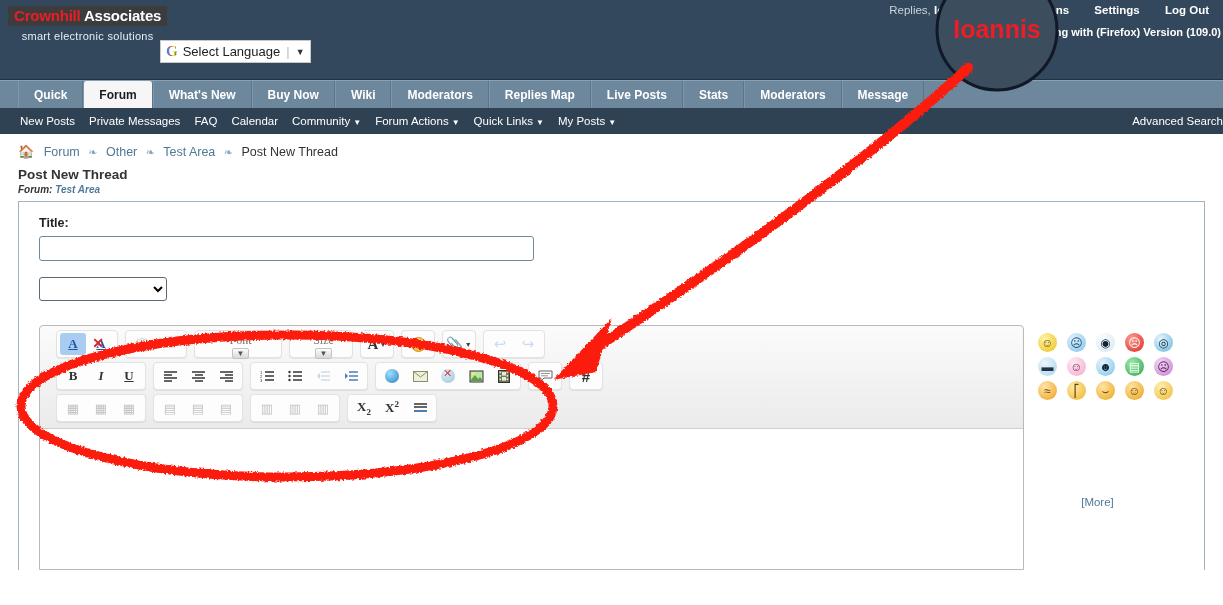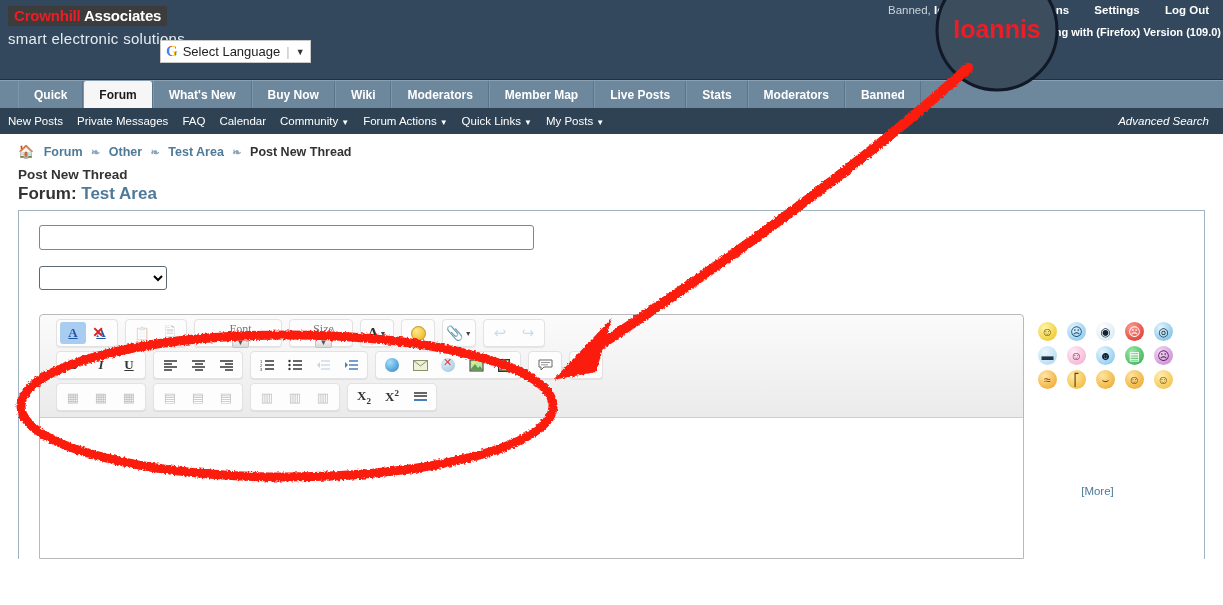--- a/index.html
+++ b/index.html
@@ -190,7 +190,7 @@
   </div>
 
   <div class="hdr-links">
-    <span>Banned,</span>
+    <span>Replies,</span>
     <b>Ioannis</b>
     <a href="#">Notifications</a>
     <a href="#">Settings</a>

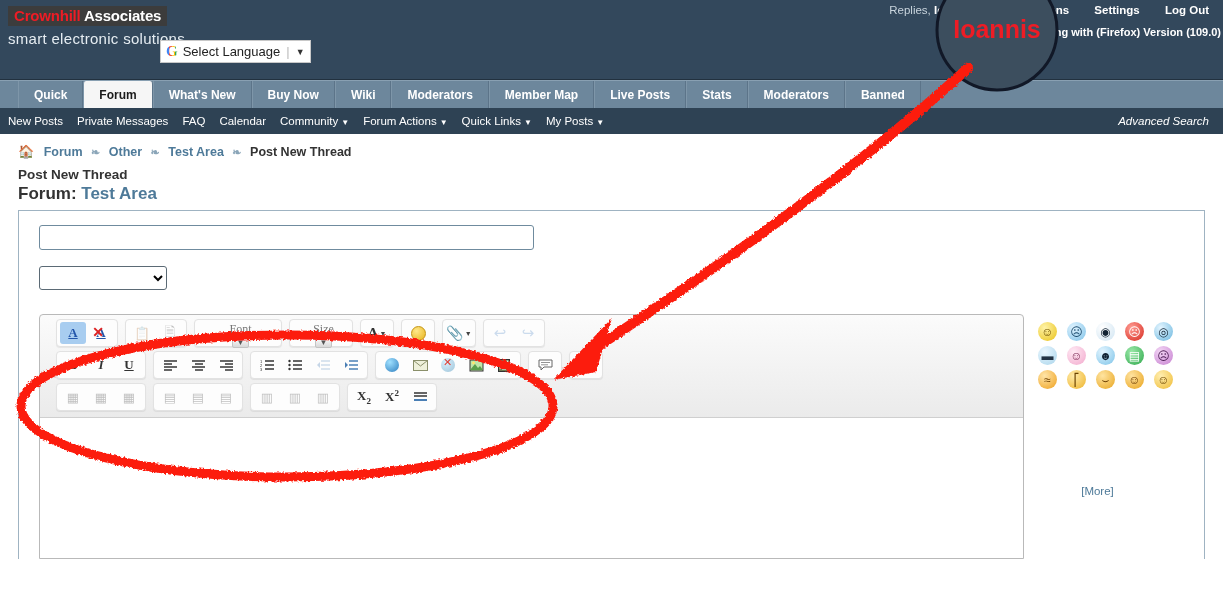--- a/index.html
+++ b/index.html
@@ -23,7 +23,7 @@
   .logo-red { color:#ee1c25; }
   .logo-white { color:#ffffff; }
   .tagline {
-    display:block; color:#e6edf2; font-size:15px; margin-top:4px;
+    display:block; color:#e6edf2; font-size:11px; margin-top:4px;
     text-align:center; letter-spacing:0.3px;
   }
   .gtrans {

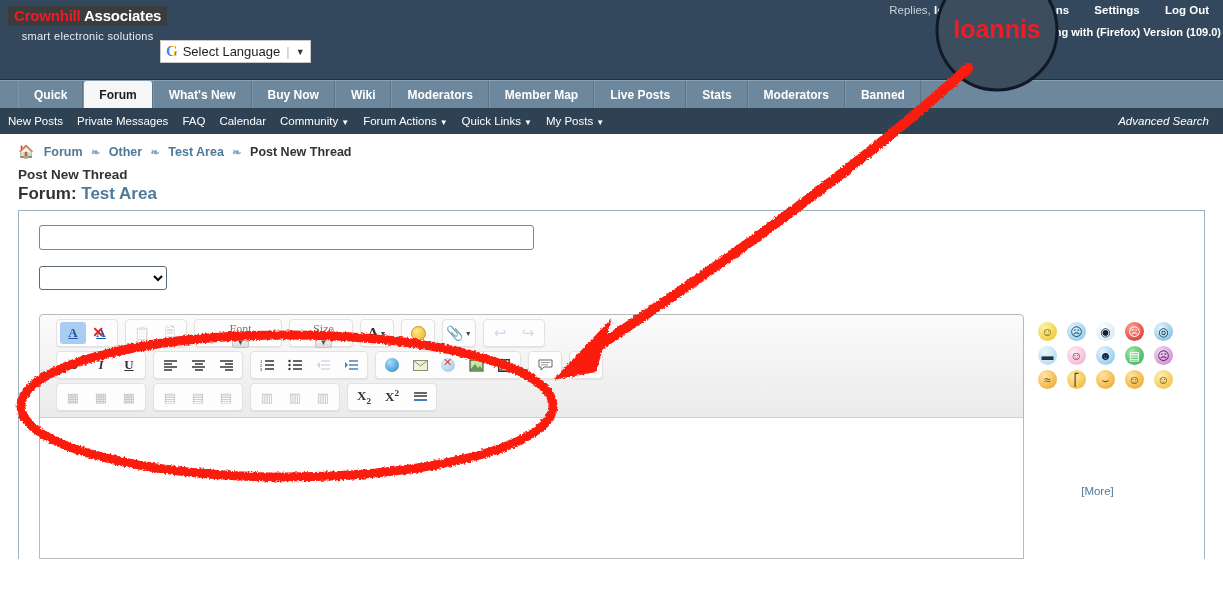--- a/index.html
+++ b/index.html
@@ -209,7 +209,7 @@
   <div class="nav-tab">Buy Now</div>
   <div class="nav-tab">Wiki</div>
   <div class="nav-tab">Moderators</div>
-  <div class="nav-tab">Member Map</div>
+  <div class="nav-tab">Replies Map</div>
   <div class="nav-tab">Live Posts</div>
   <div class="nav-tab">Stats</div>
   <div class="nav-tab">Moderators</div>

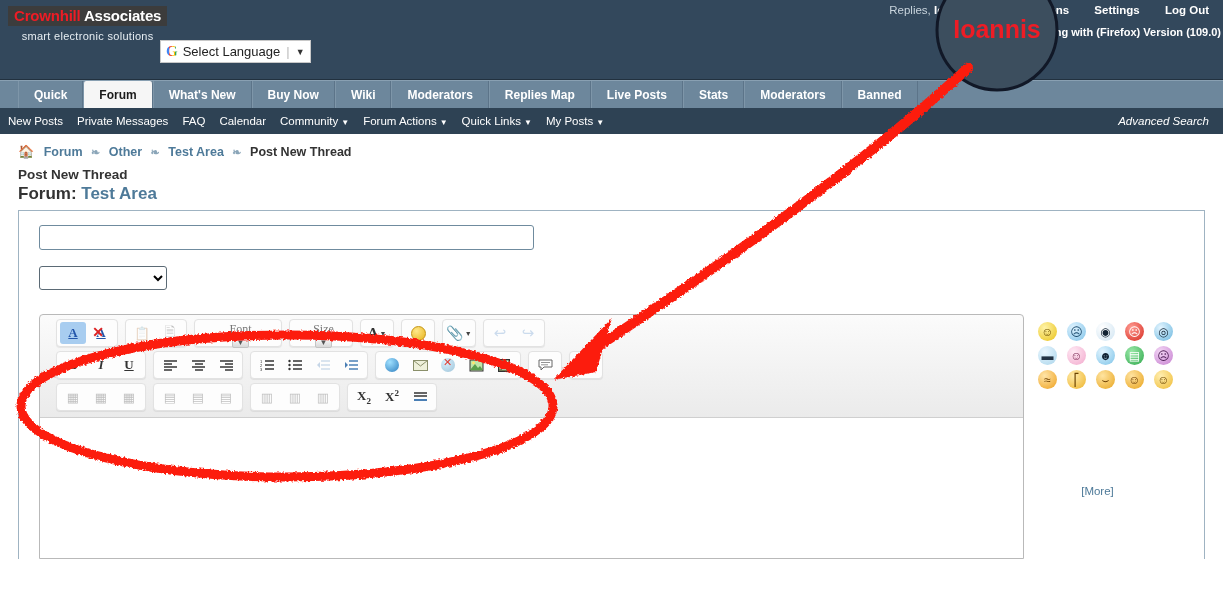--- a/index.html
+++ b/index.html
@@ -213,7 +213,7 @@
   <div class="nav-tab">Live Posts</div>
   <div class="nav-tab">Stats</div>
   <div class="nav-tab">Moderators</div>
-  <div class="nav-tab">Banned</div>
+  <div class="nav-tab">Message</div>
 </div>
 
 <div class="subnav">

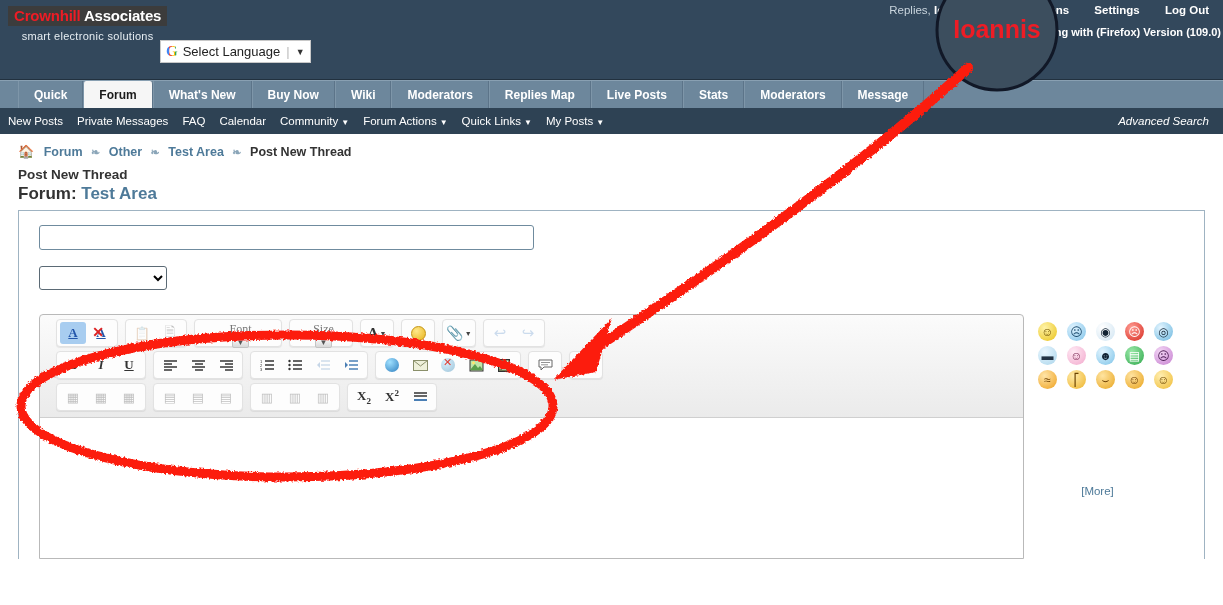--- a/index.html
+++ b/index.html
@@ -77,7 +77,7 @@
   }
   .subnav {
     height:26px; background:#2e4254; display:flex; align-items:center;
-    padding-left:8px; color:#ffffff; font-size:11.5px;
+    padding-left:20px; color:#ffffff; font-size:11.5px;
   }
   .subnav span.item { margin-right:14px; cursor:pointer; white-space:nowrap; }
   .subnav .caret { font-size:8px; margin-left:3px; }

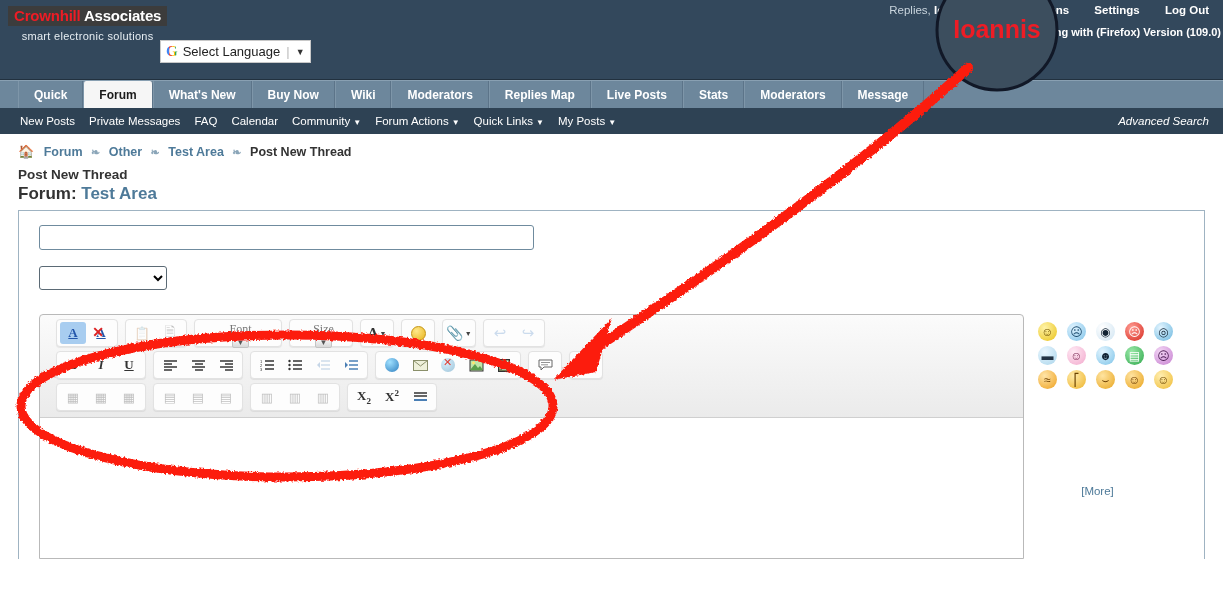--- a/index.html
+++ b/index.html
@@ -81,7 +81,7 @@
   }
   .subnav span.item { margin-right:14px; cursor:pointer; white-space:nowrap; }
   .subnav .caret { font-size:8px; margin-left:3px; }
-  .subnav .adv { margin-left:auto; margin-right:14px; cursor:pointer;font-style:italic; }
+  .subnav .adv { margin-left:auto; cursor:pointer; }
 
   
   .crumbs {

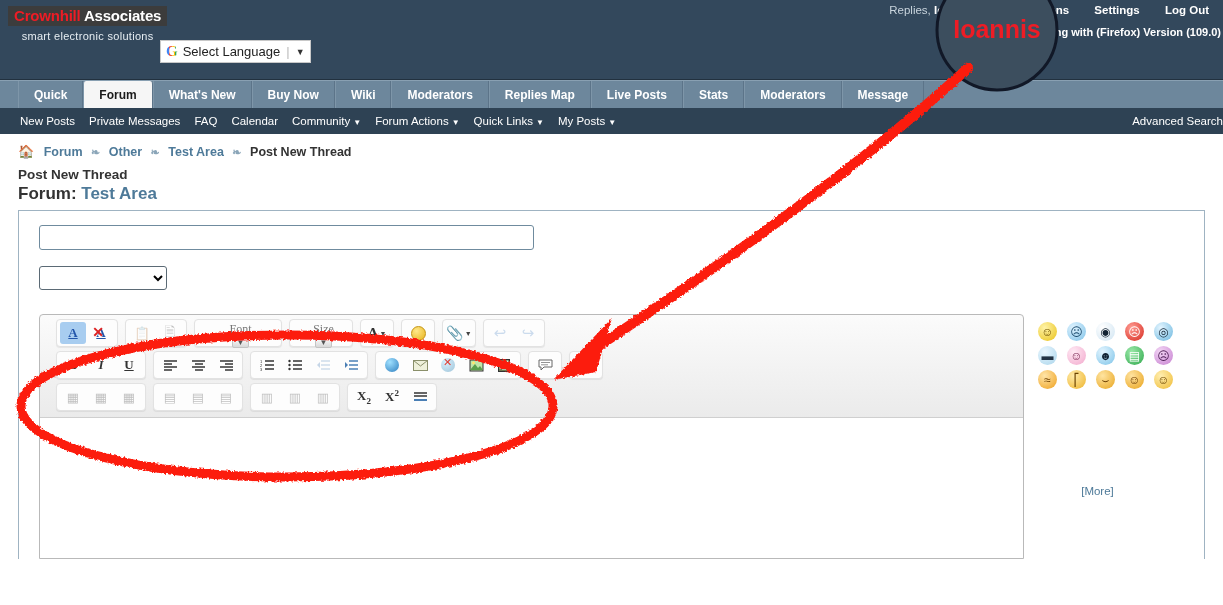--- a/index.html
+++ b/index.html
@@ -85,7 +85,7 @@
 
   
   .crumbs {
-    padding:10px 8px 6px 18px; font-size:12.5px; color:#4a6173;font-weight:bold;
+    padding:10px 8px 6px 18px; font-size:12.5px; color:#4a6173;
   }
   .crumbs .home { color:#4a6173; font-size:13px; margin-right:6px; }
   .crumbs a { color:#4e7a99; text-decoration:none; }

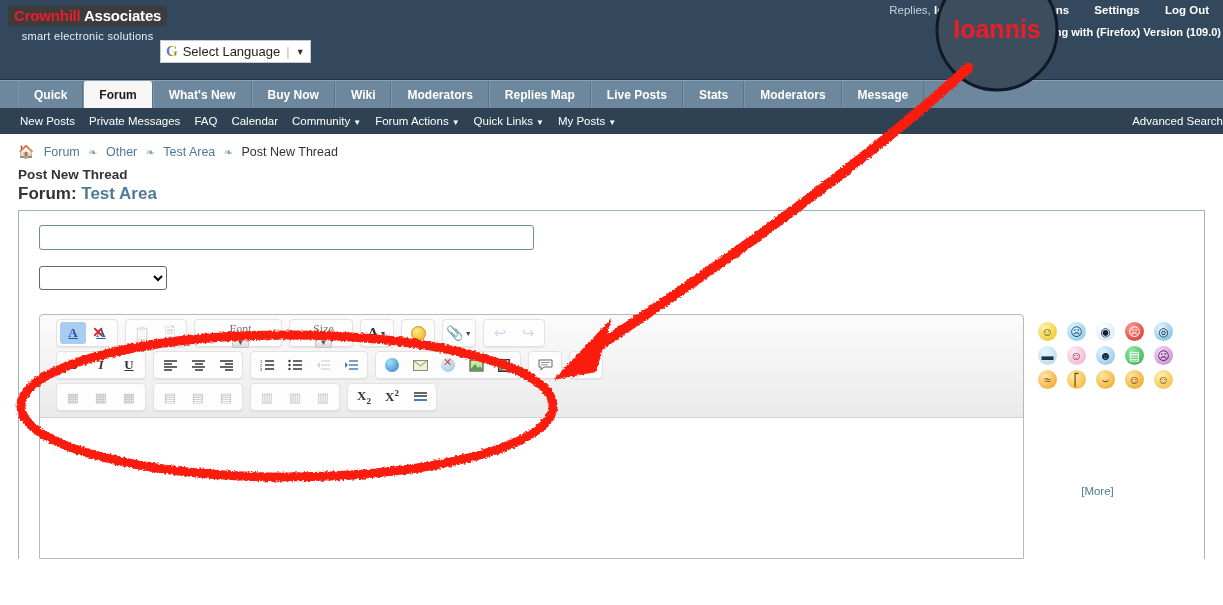--- a/index.html
+++ b/index.html
@@ -93,7 +93,7 @@
   .crumbs .cur { color:#333; }
 
   .page-title { font-size:13.5px; font-weight:bold; color:#333; padding:2px 0 0 18px; }
-  .page-sub { font-size:17px; font-weight:bold; color:#333; padding:2px 16px 6px 18px; }
+  .page-sub { font-size:10px; font-weight:bold; color:#333; padding:2px 16px 6px 18px;font-style:italic; }
   .page-sub a { color:#4e7a99; text-decoration:none; }
 
   

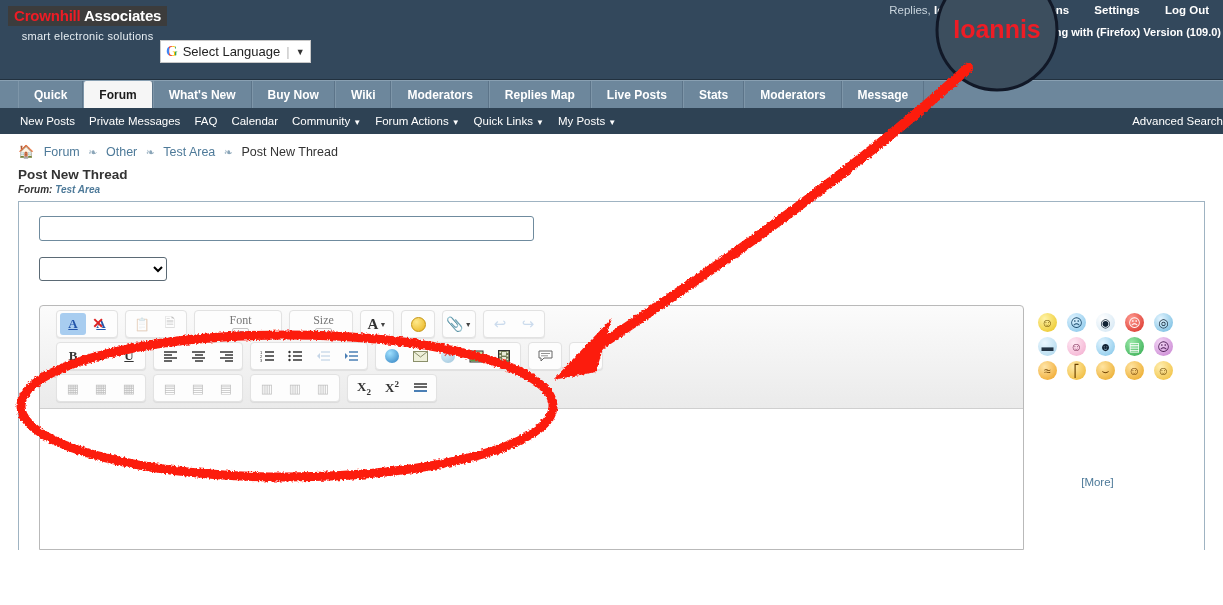--- a/index.html
+++ b/index.html
@@ -248,6 +248,7 @@
 <div class="panel">
   <div class="panel-body">
 
+    <div class="fld-label">Title:</div>
     <input class="title-input" type="text" value="" style="">
 
     <div class="spacer-16"></div>

